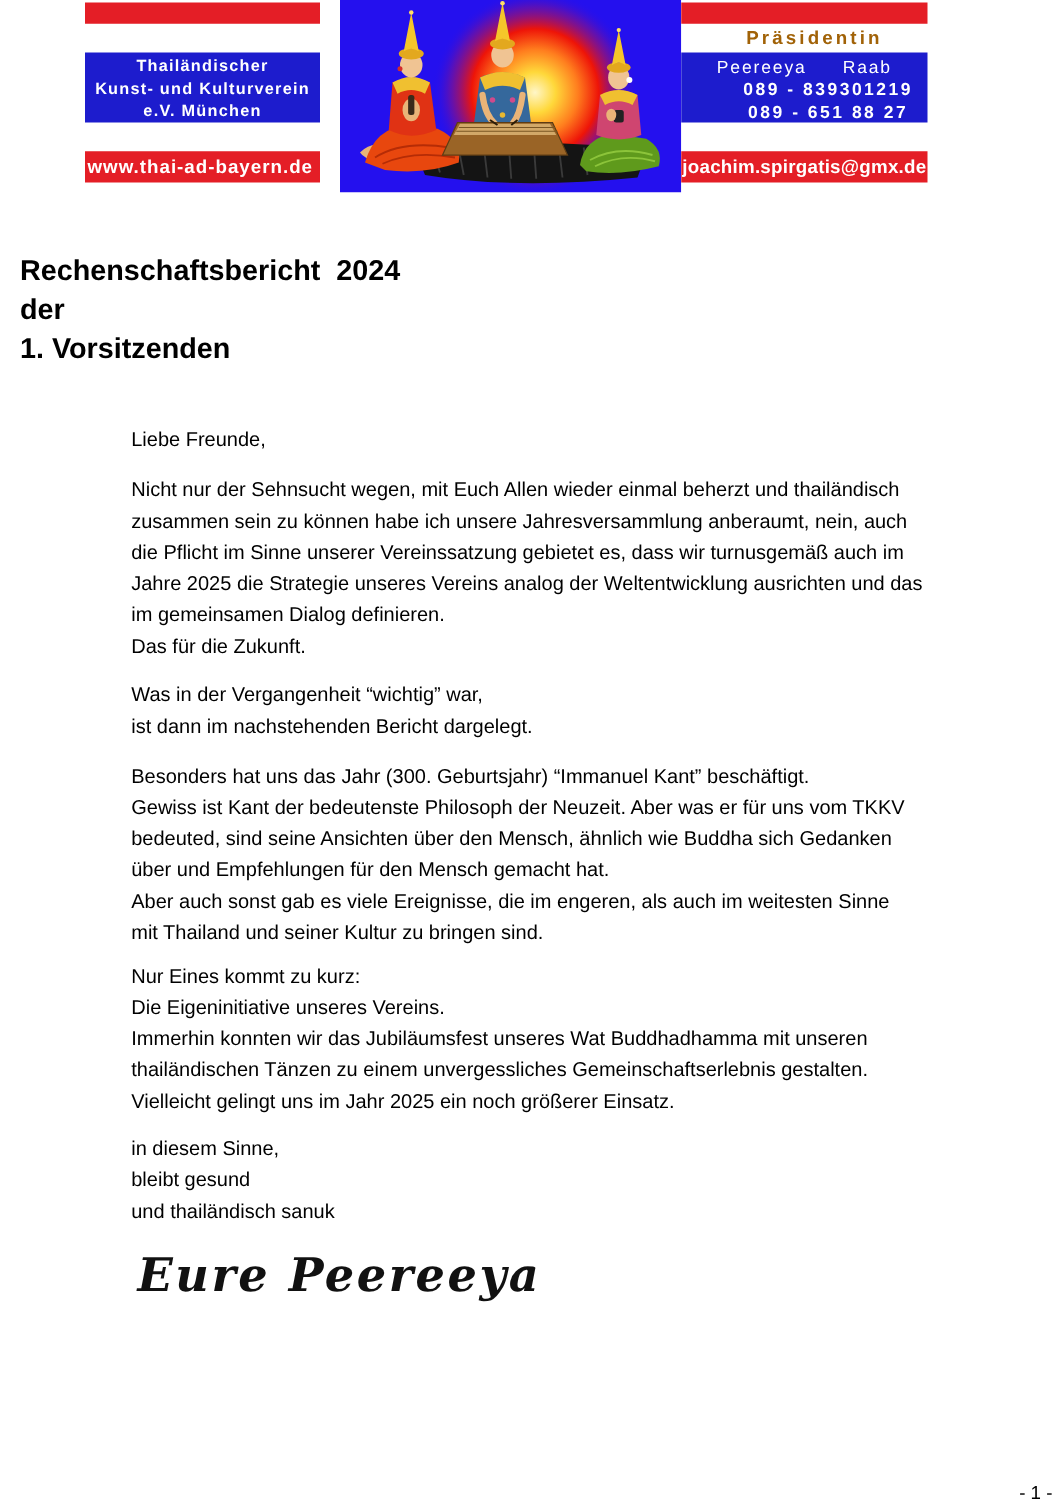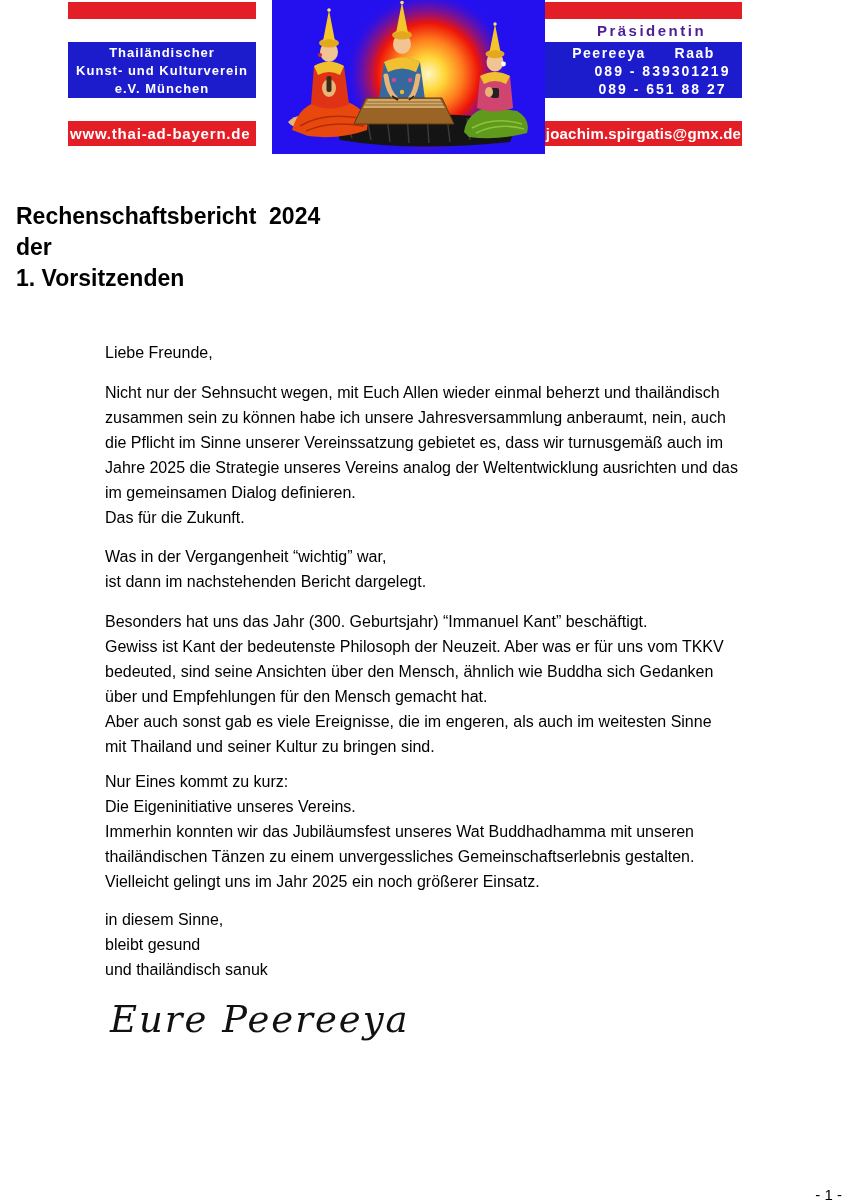--- a/index.html
+++ b/index.html
@@ -37,7 +37,7 @@
   }
   .role {
     position: absolute; left: 0; right: 0; top: 19px; height: 23px;
-    text-align: center; color: #4c1d95;
+    text-align: center; color: #a16207;
     font-size: 15px; font-weight: bold; letter-spacing: 2.5px; line-height: 23px;
   }
   .contact-name {

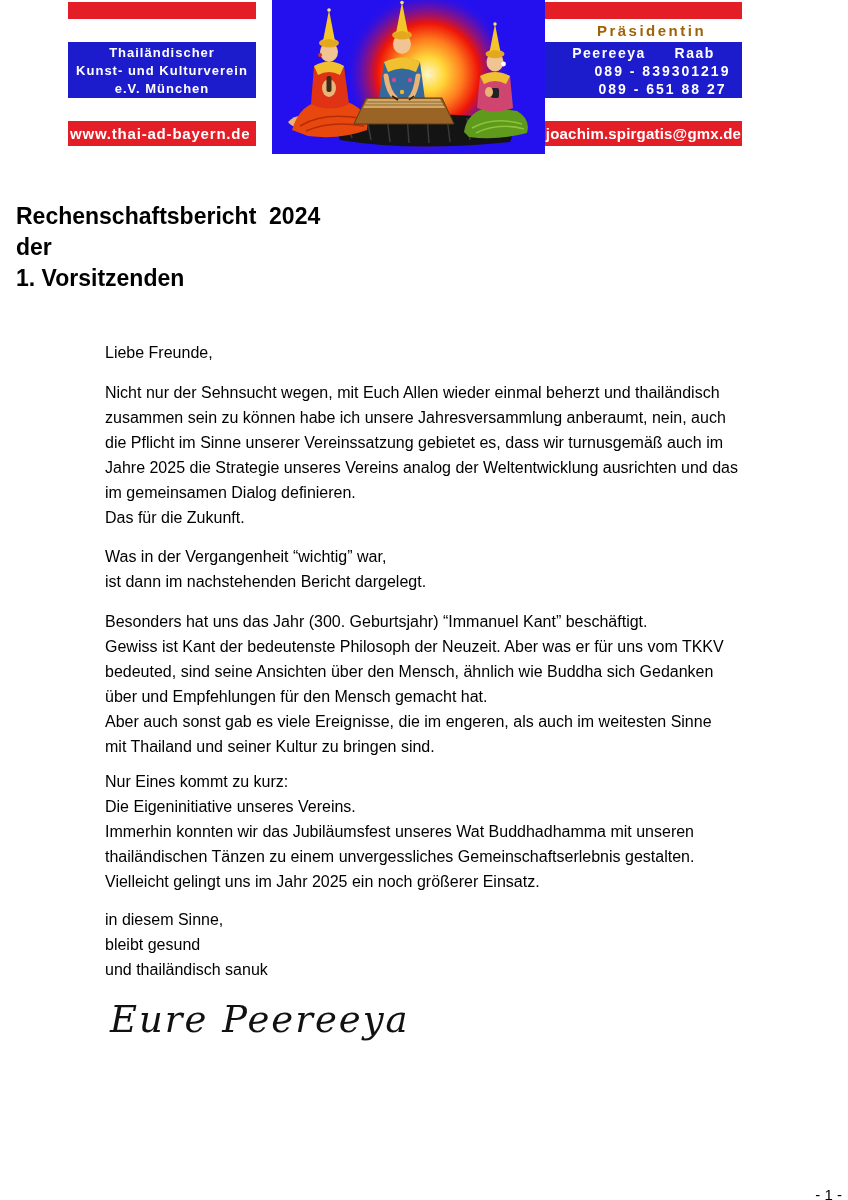--- a/index.html
+++ b/index.html
@@ -42,7 +42,7 @@
   }
   .contact-name {
     padding-top: 3px;
-    font-size: 14px; font-weight: bold; letter-spacing: 1.5px; word-spacing: 9px;
+    font-size: 14px; font-weight: normal; letter-spacing: 1.5px; word-spacing: 9px;
     line-height: 17px; white-space: pre;
   }
   .contact-phones {

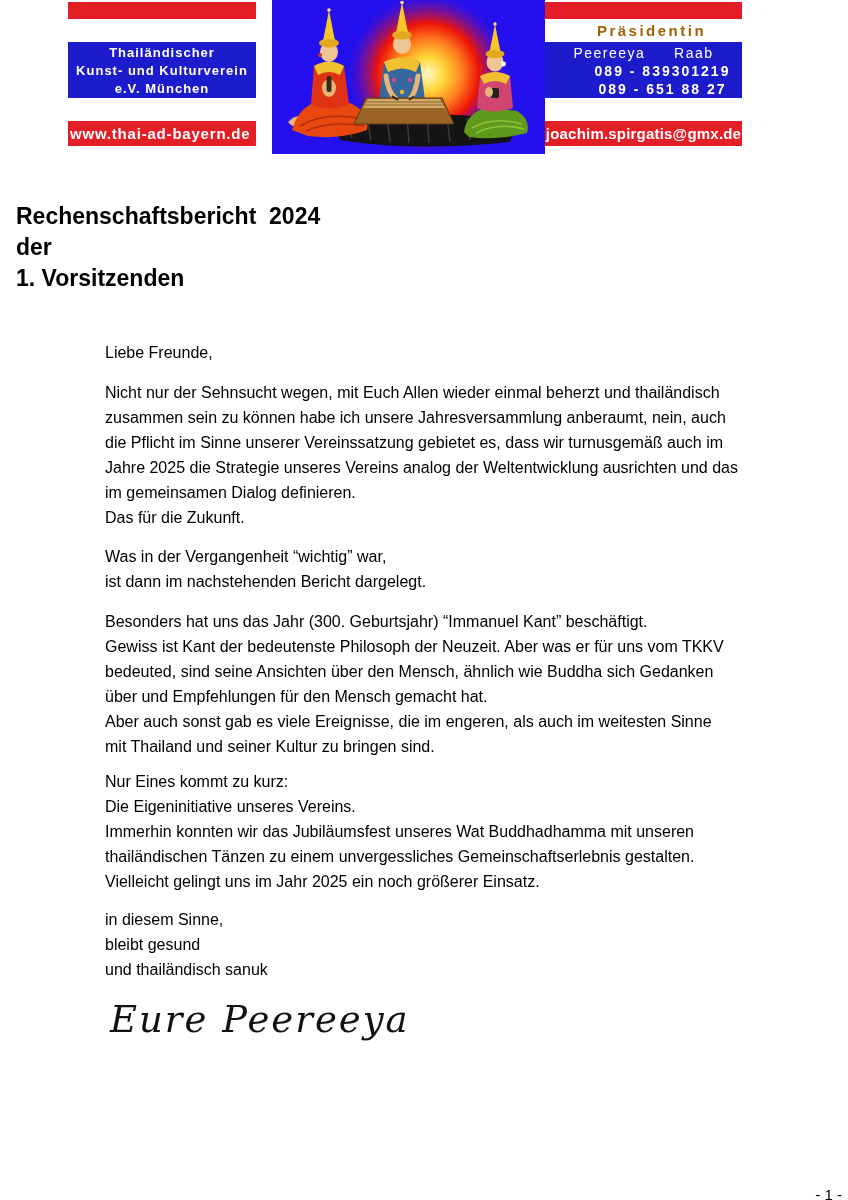--- a/index.html
+++ b/index.html
@@ -73,7 +73,7 @@
   .signature {
     position: absolute; left: 110px; top: 998px;
     font-family: "DejaVu Serif", serif;
-    font-style: italic; font-weight: normal;
+    font-style: italic; font-weight: bold;
     font-size: 37px; letter-spacing: 2px; color: #111;
   }
   .page-number {

